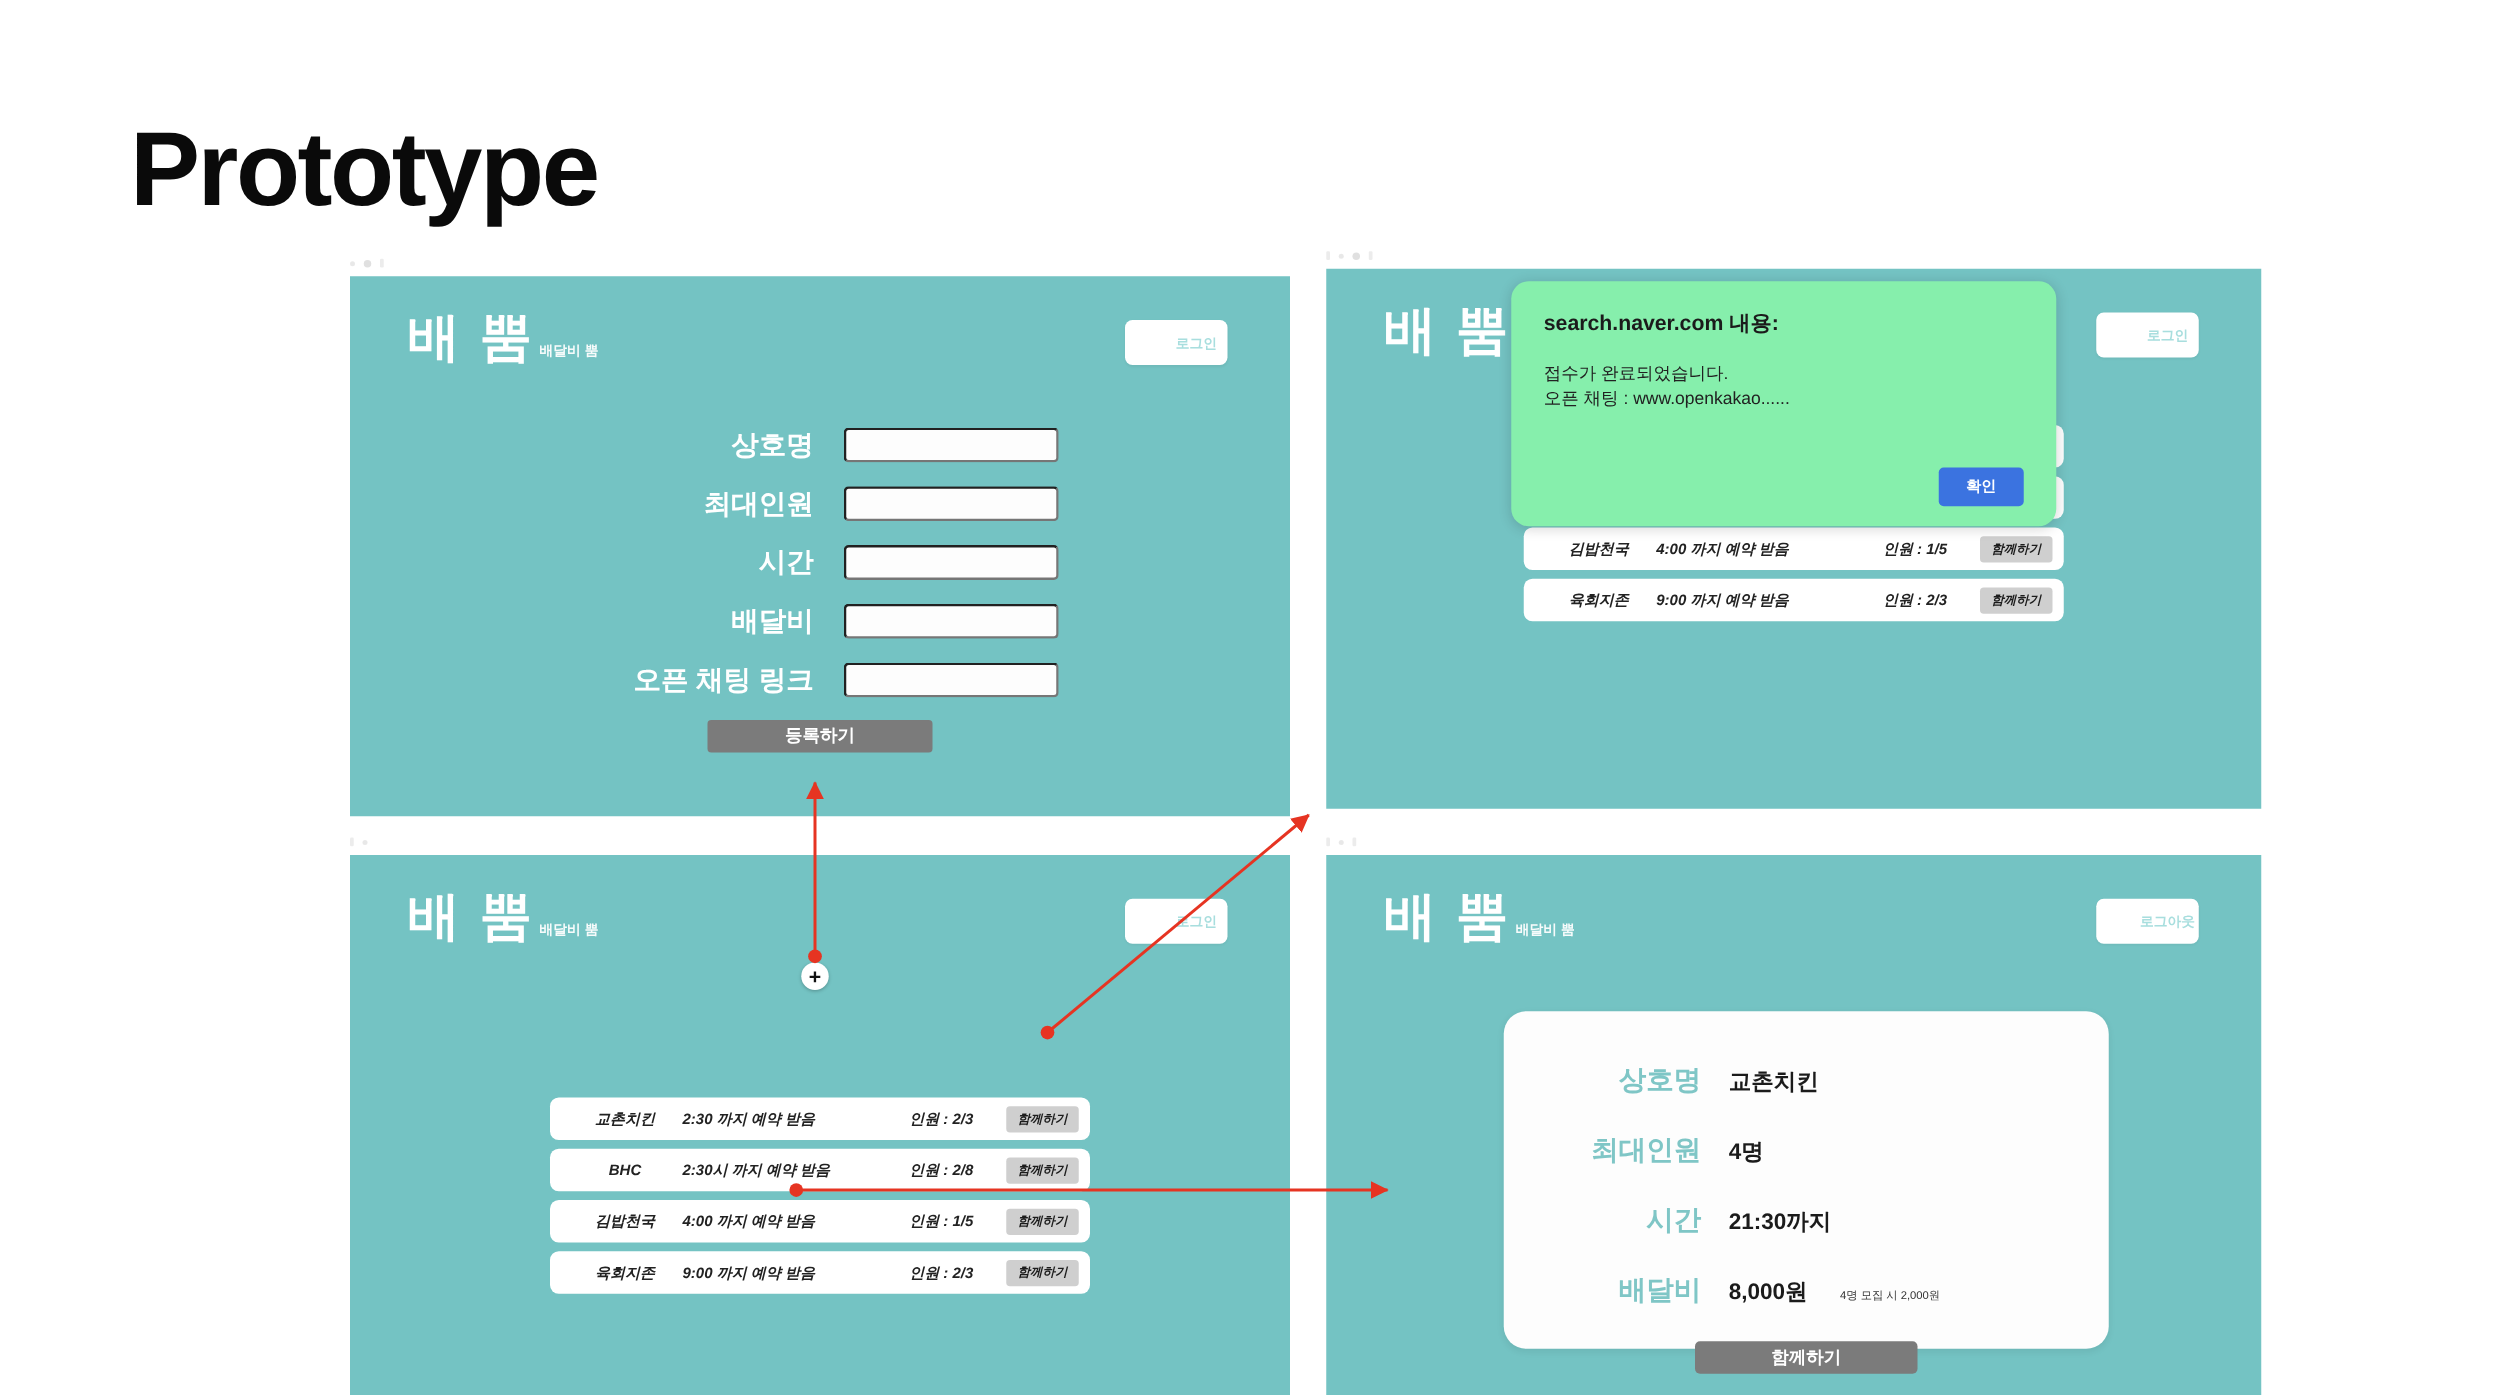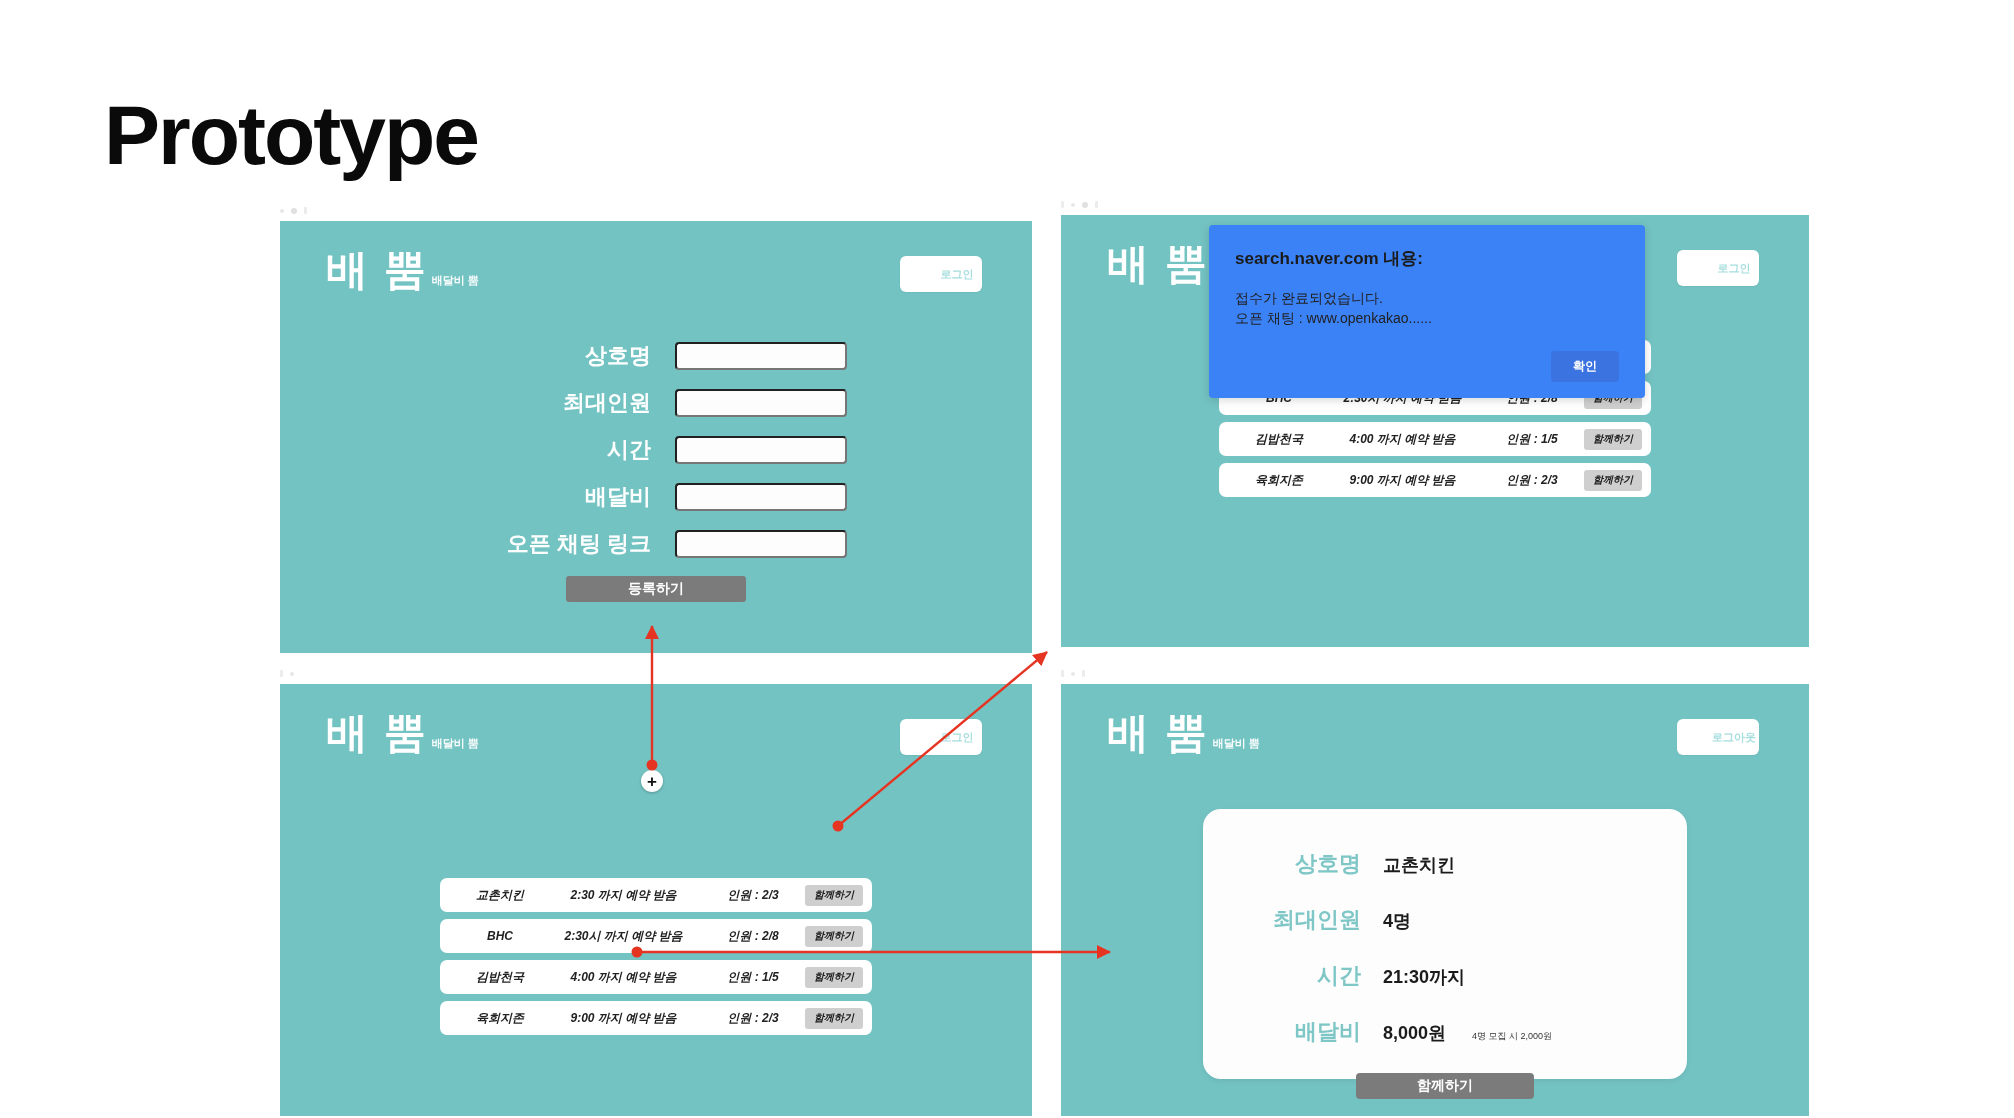--- a/index.html
+++ b/index.html
@@ -101,8 +101,8 @@
   
   .alert {
     position: absolute;
-    background:#3b82f6;
-    border-radius: 4px;
+    background:#86efac;
+    border-radius: 14px;
     box-shadow: 0 2px 10px rgba(0,0,0,.16);
     padding: 22px 26px 16px 26px;
   }

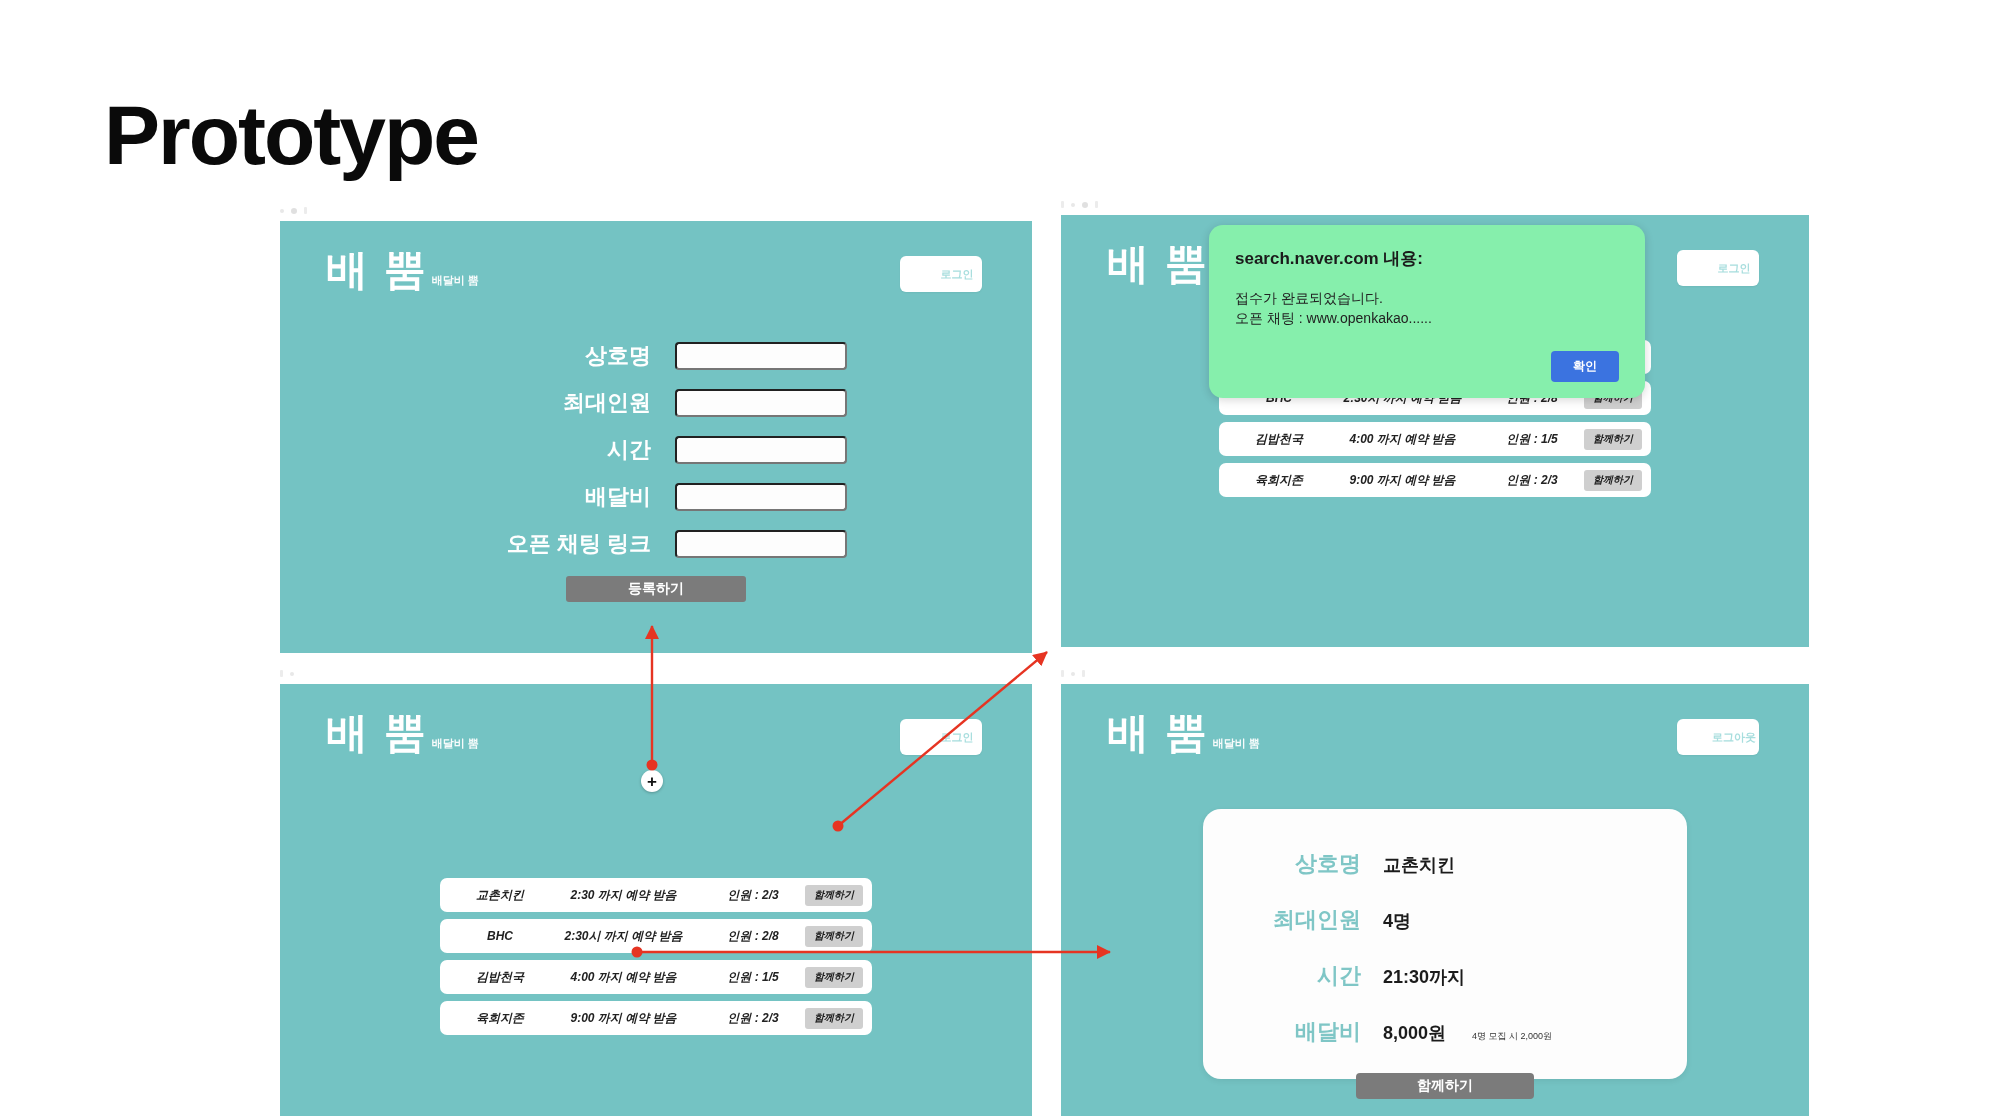--- a/index.html
+++ b/index.html
@@ -111,7 +111,7 @@
   .alert-actions { display:flex; justify-content:flex-end; margin-top: 22px; }
   .alert-ok {
     background:#3b73e0; color:#fff; border-radius:4px;
-    padding: 7px 22px; font-size: 12px; font-weight: 700;
+    padding: 7px 22px; font-size: 12px; font-weight: 700; margin-top: 23px;
   }
 
   

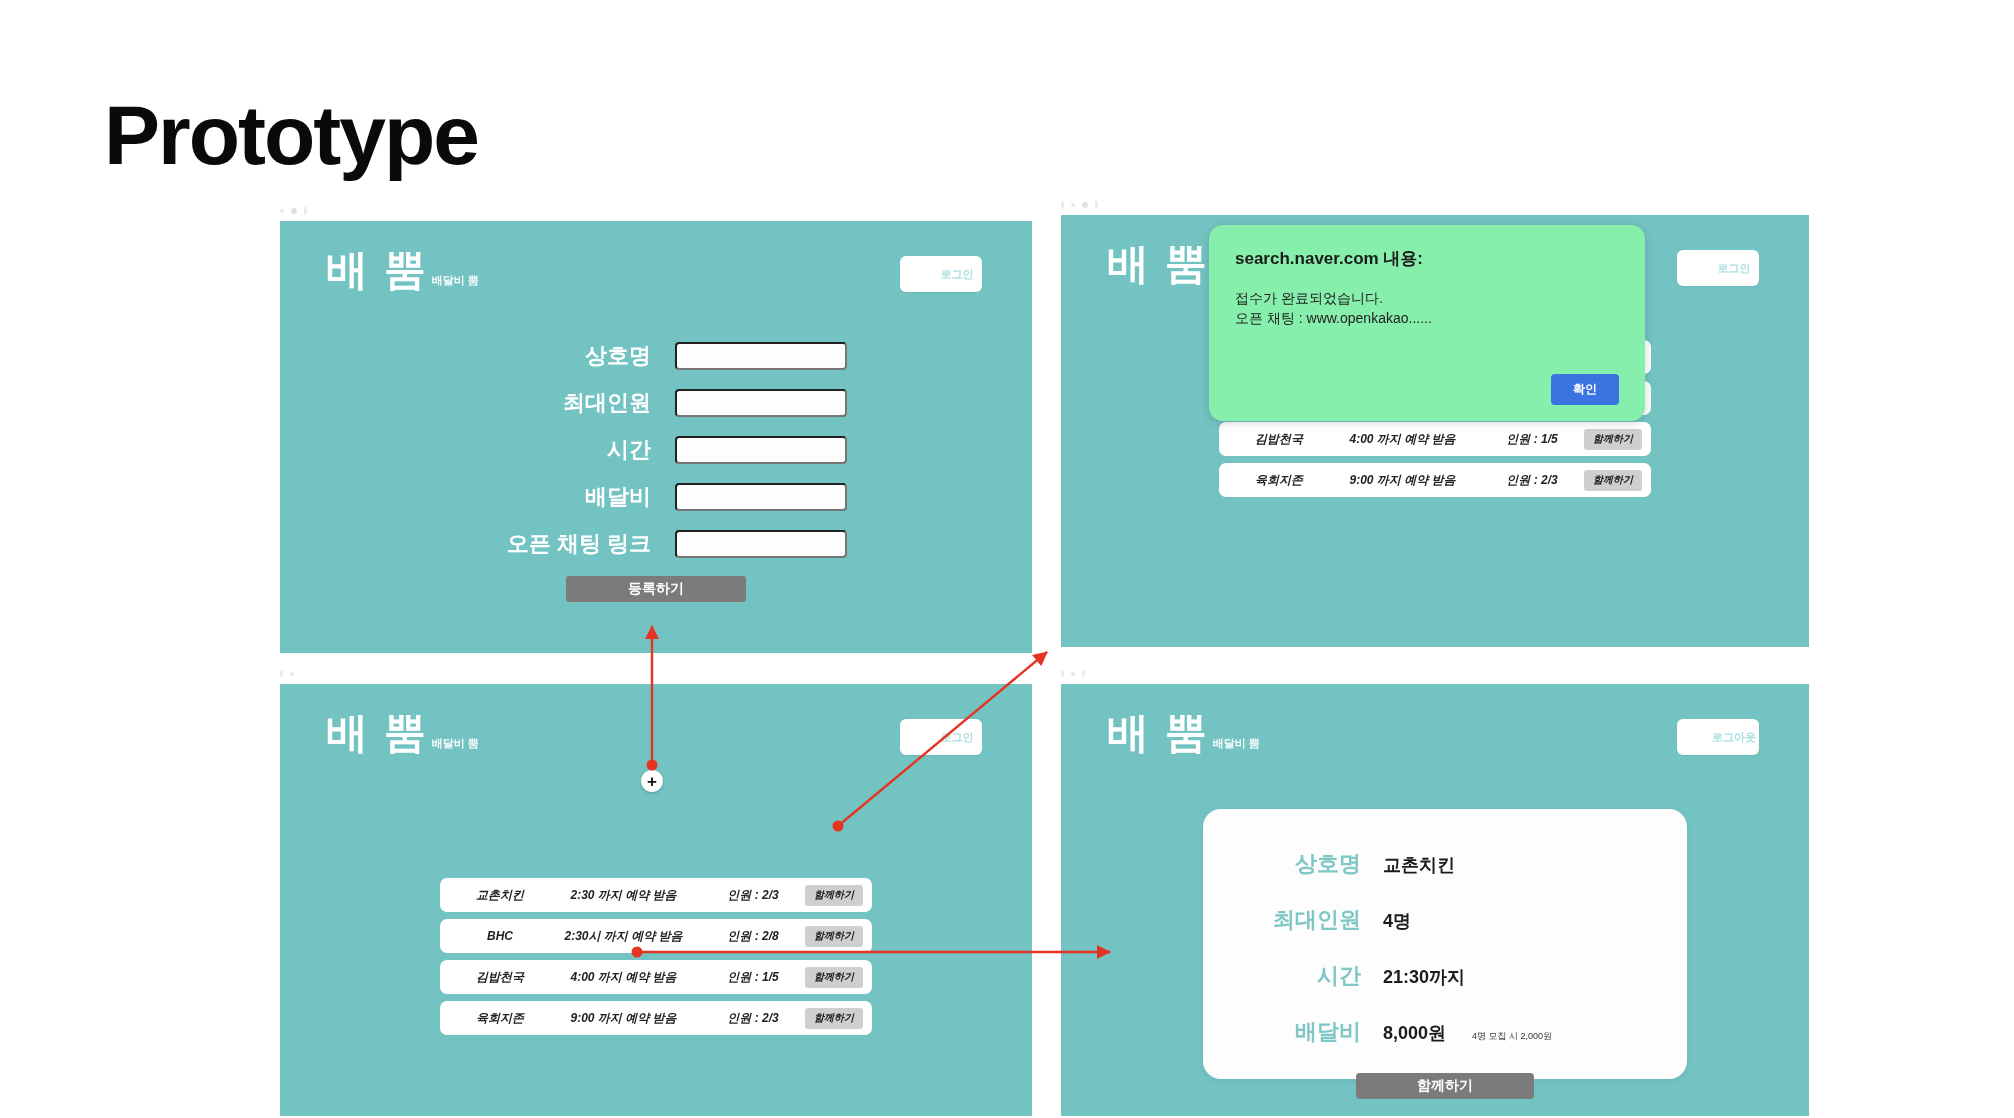--- a/index.html
+++ b/index.html
@@ -90,7 +90,7 @@
     padding: 0 9px 0 14px;
   }
   .cell-name { width: 92px; text-align:center; font-size: 12px; font-weight:700; color:#222; }
-  .cell-time { flex: 1; text-align:center; font-size: 12px; font-weight:700; color:#222; }
+  .cell-time { flex: 1; text-align:left; font-size: 12px; font-weight:700; color:#222; }
   .cell-count { width: 104px; text-align:center; font-size: 12px; font-weight:700; color:#222; }
   .join-btn {
     width: 58px; height: 21px; background:#cfcfcf; border-radius: 3px;

